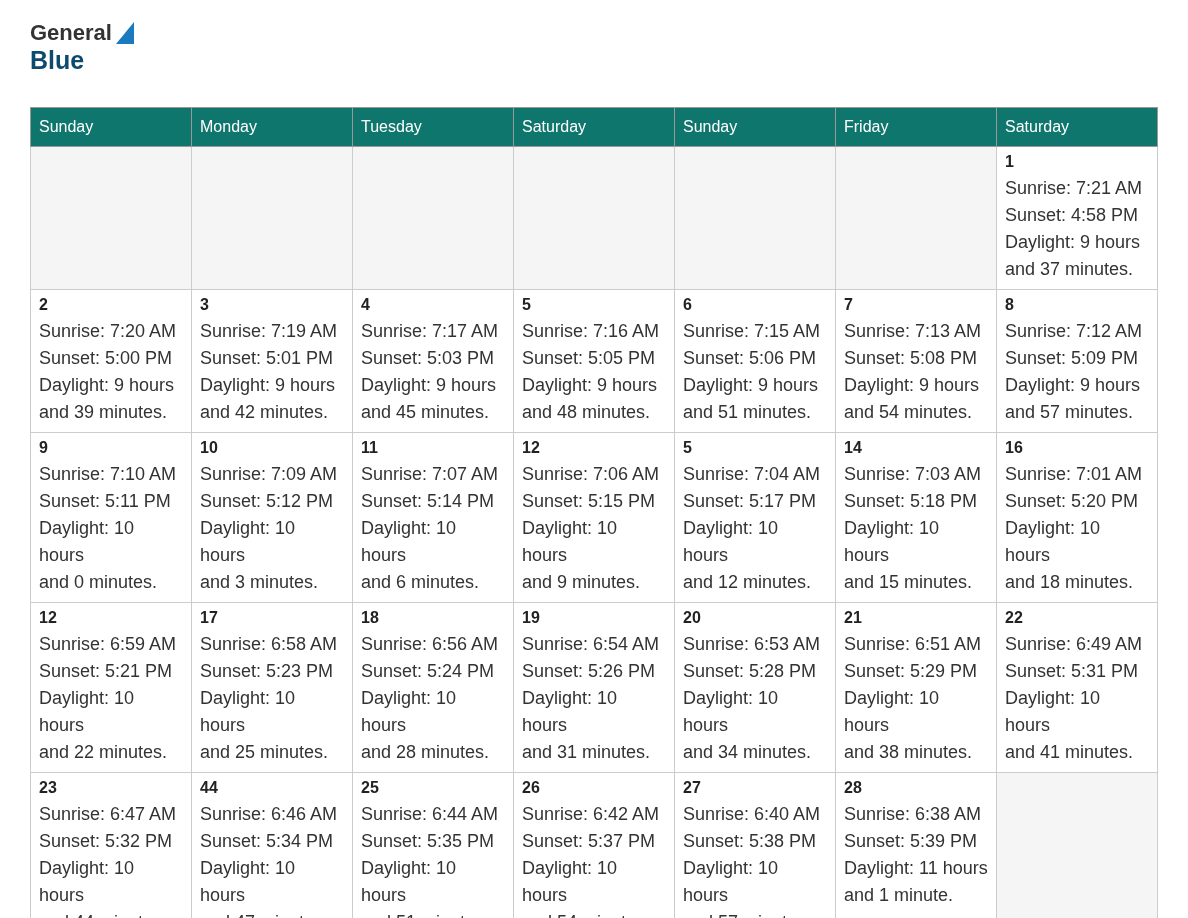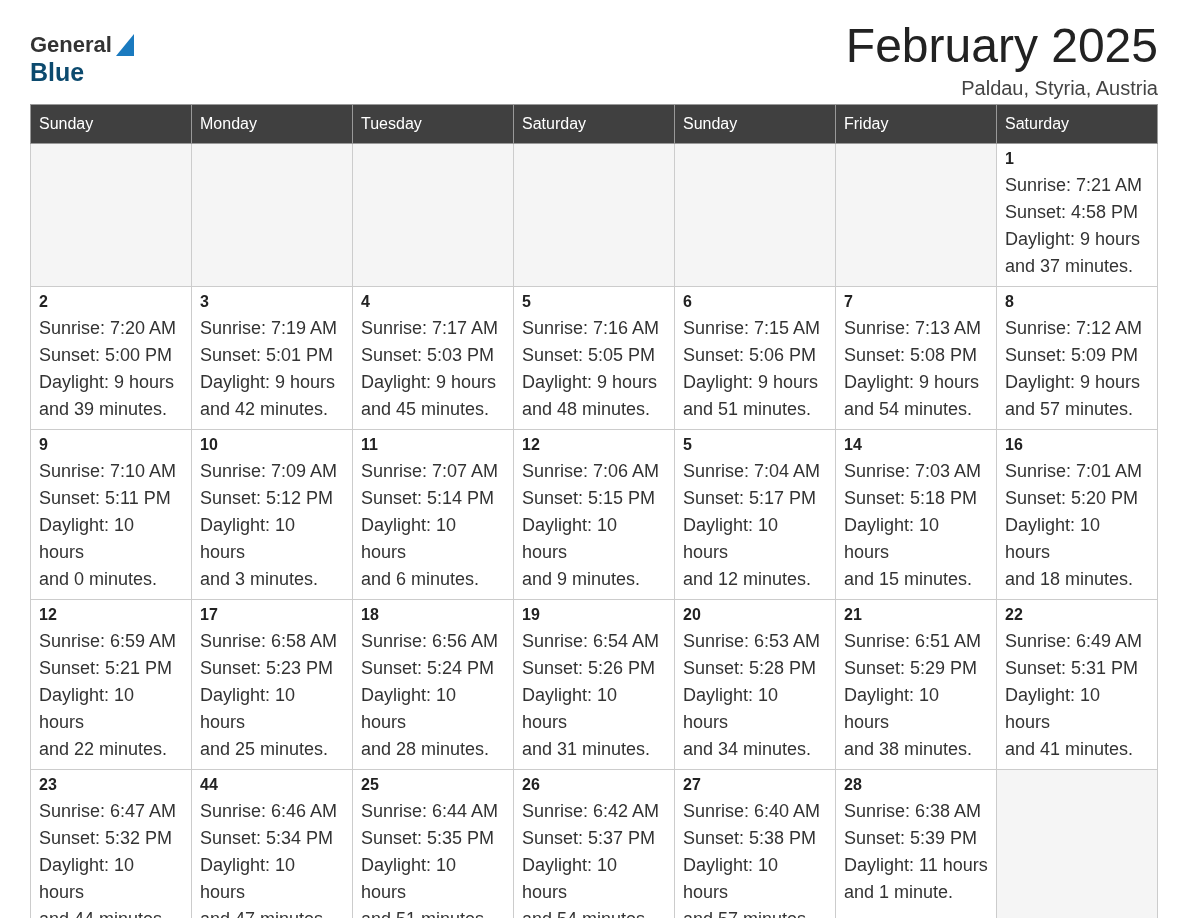--- a/index.html
+++ b/index.html
@@ -13,8 +13,8 @@
     .header {
       display: flex;
       justify-content: space-between;
-      align-items: center;
-      margin-bottom: 4px;
+      align-items: flex-start;
+      margin-bottom: 32px;
     }
     .logo-text-general {
       font-size: 22px;

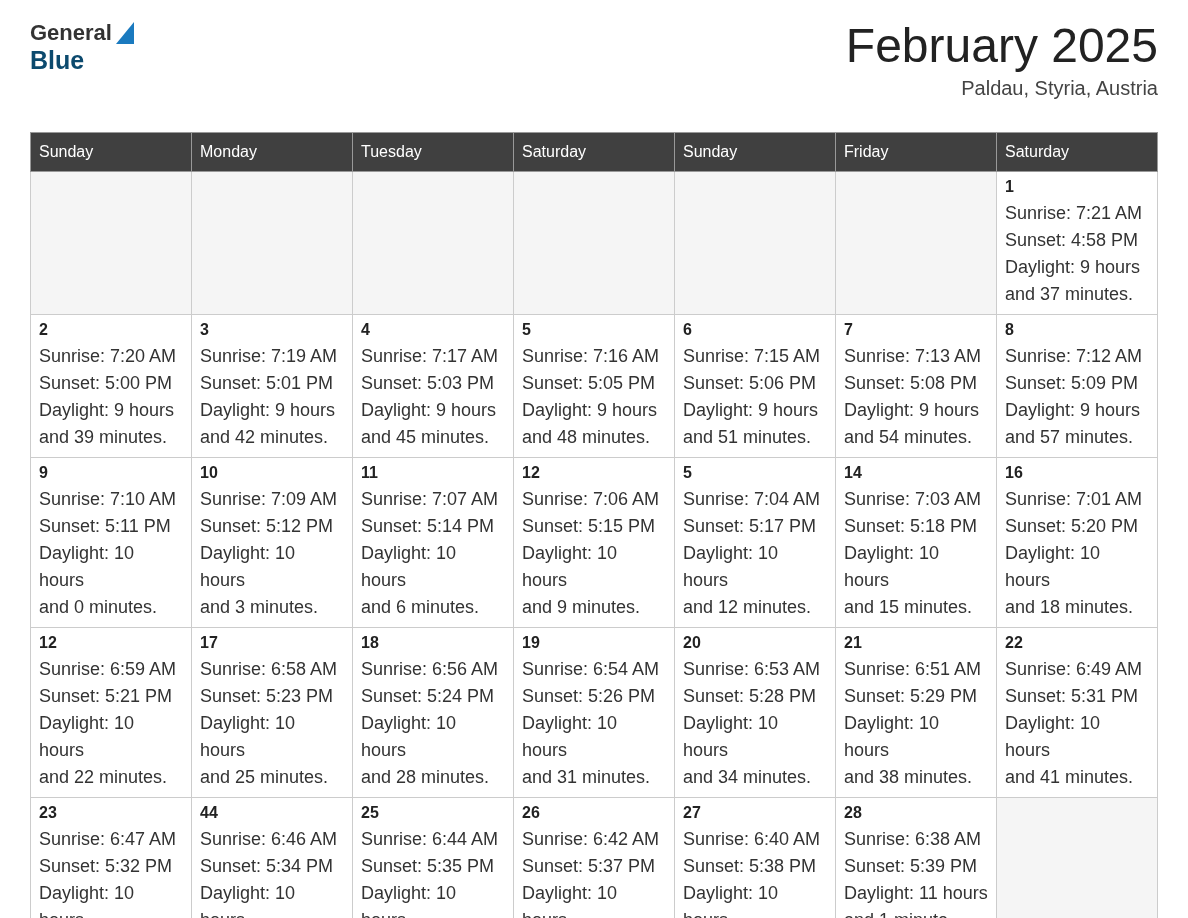--- a/index.html
+++ b/index.html
@@ -112,10 +112,6 @@
       <span class="logo-blue">Blue</span>
     </div>
   </div>
-  <div class="title-block">
-    <div class="month-title">February 2025</div>
-    <div class="location">Paldau, Styria, Austria</div>
-  </div>
 </div>
 
 <table class="calendar">

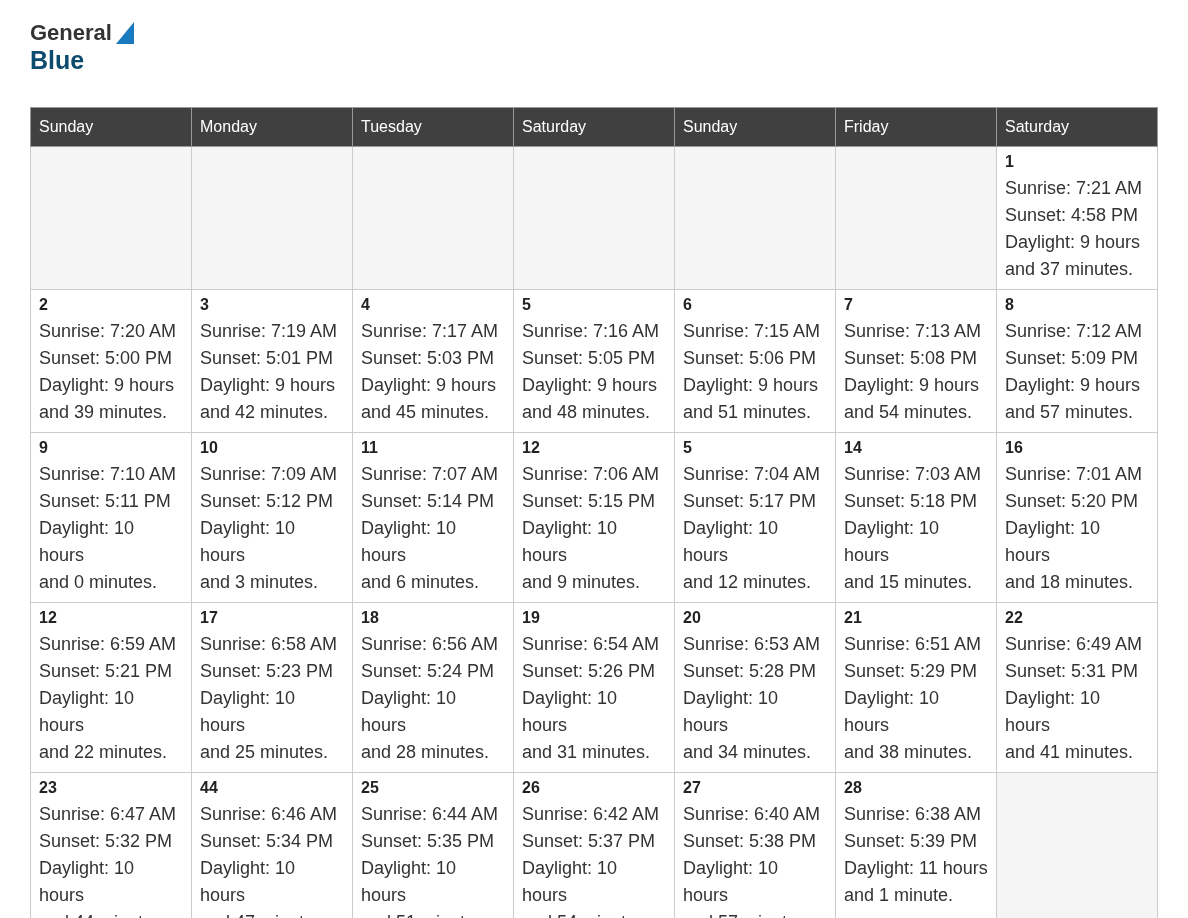--- a/index.html
+++ b/index.html
@@ -46,7 +46,7 @@
       border: 1px solid #999;
     }
     .calendar th {
-      background-color: #404040;
+      background-color: #0f766e;
       color: #fff;
       padding: 10px 8px;
       font-size: 16px;

